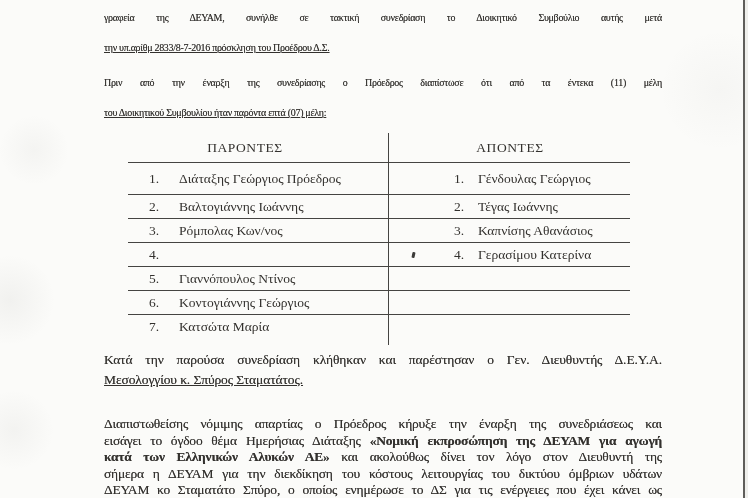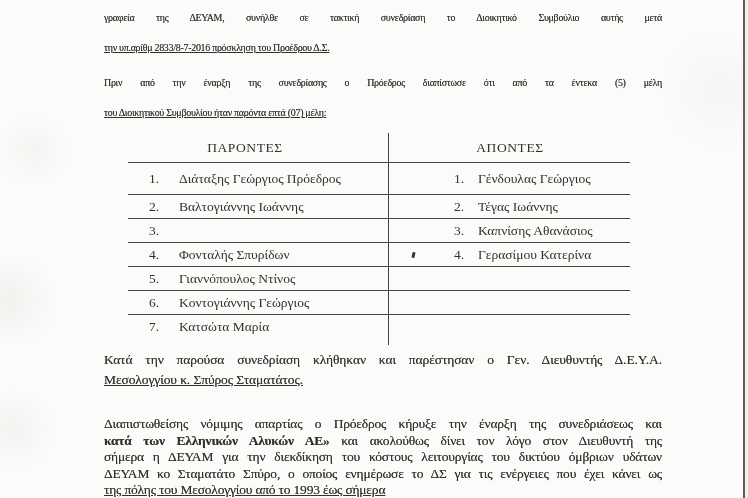--- a/index.html
+++ b/index.html
@@ -60,7 +60,7 @@
   </div>
 
   <div class="p p-quorum">
-    <div class="ln">Πριν από την έναρξη της συνεδρίασης ο Πρόεδρος διαπίστωσε ότι από τα έντεκα (5) μέλη</div>
+    <div class="ln">Πριν από την έναρξη της συνεδρίασης ο Πρόεδρος διαπίστωσε ότι από τα έντεκα (11) μέλη</div>
     <div class="ln last">του Διοικητικού Συμβουλίου ήταν παρόντα επτά (07) μέλη:</div>
   </div>
 

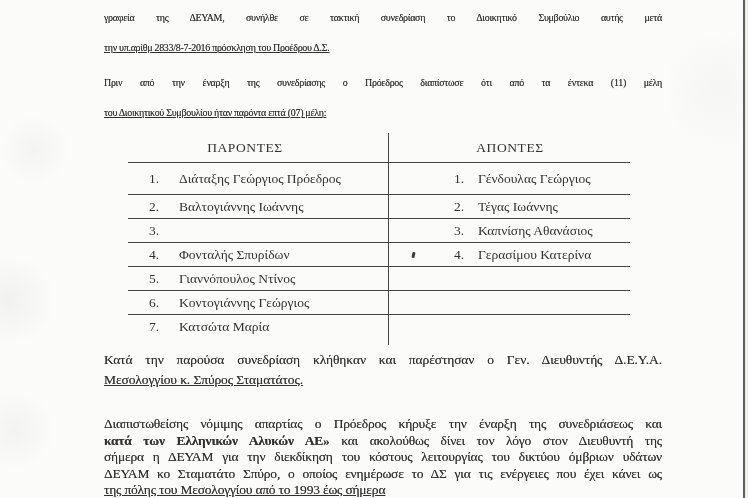--- a/index.html
+++ b/index.html
@@ -96,6 +96,7 @@
     <div class="trow">
       <div class="cell cl">
         <span class="num">3.</span>
+        <span class="nm">Ρόμπολας Κων/νος</span>
       </div>
       <div class="cell cr">
         <span class="num">3.</span>

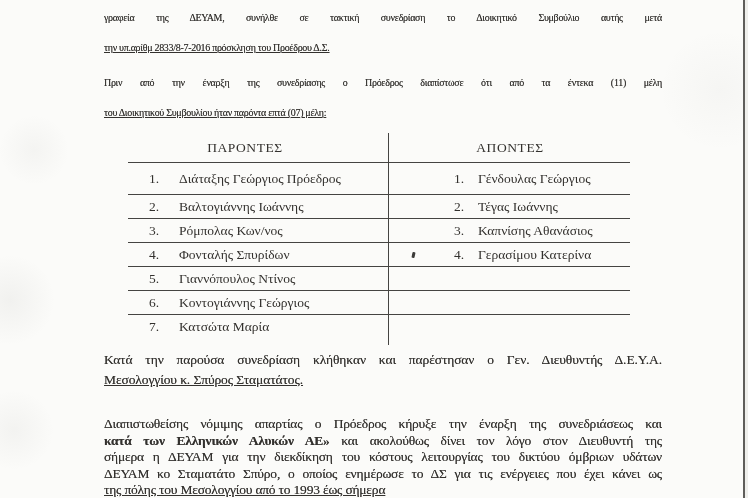--- a/index.html
+++ b/index.html
@@ -107,7 +107,6 @@
     <div class="trow">
       <div class="cell cl">
         <span class="num">4.</span>
-        <span class="nm">Φονταλής Σπυρίδων</span>
       </div>
       <div class="cell cr">
         <span class="num">4.</span>

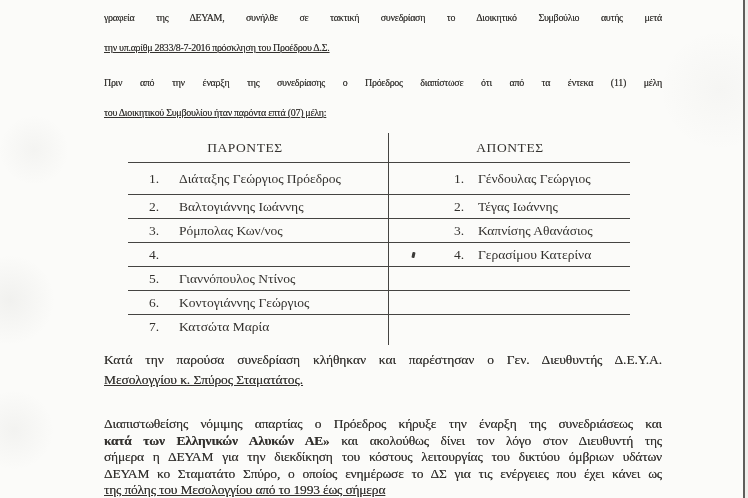--- a/index.html
+++ b/index.html
@@ -155,6 +155,7 @@
 
   <div class="p p-agenda">
     <div class="ln">Διαπιστωθείσης νόμιμης απαρτίας ο Πρόεδρος κήρυξε την έναρξη της συνεδριάσεως και</div>
+    <div class="ln"><span>εισάγει το όγδοο θέμα Ημερήσιας Διάταξης</span> <span class="bold">«Νομική εκπροσώπηση της ΔΕΥΑΜ για αγωγή</span></div>
     <div class="ln"><span class="bold">κατά των Ελληνικών Αλυκών ΑΕ»</span> <span>και ακολούθως δίνει τον λόγο στον Διευθυντή της</span></div>
     <div class="ln">σήμερα η ΔΕΥΑΜ για την διεκδίκηση του κόστους λειτουργίας του δικτύου όμβριων υδάτων</div>
     <div class="ln">ΔΕΥΑΜ κο Σταματάτο Σπύρο, ο οποίος ενημέρωσε το ΔΣ για τις ενέργειες που έχει κάνει ως</div>

